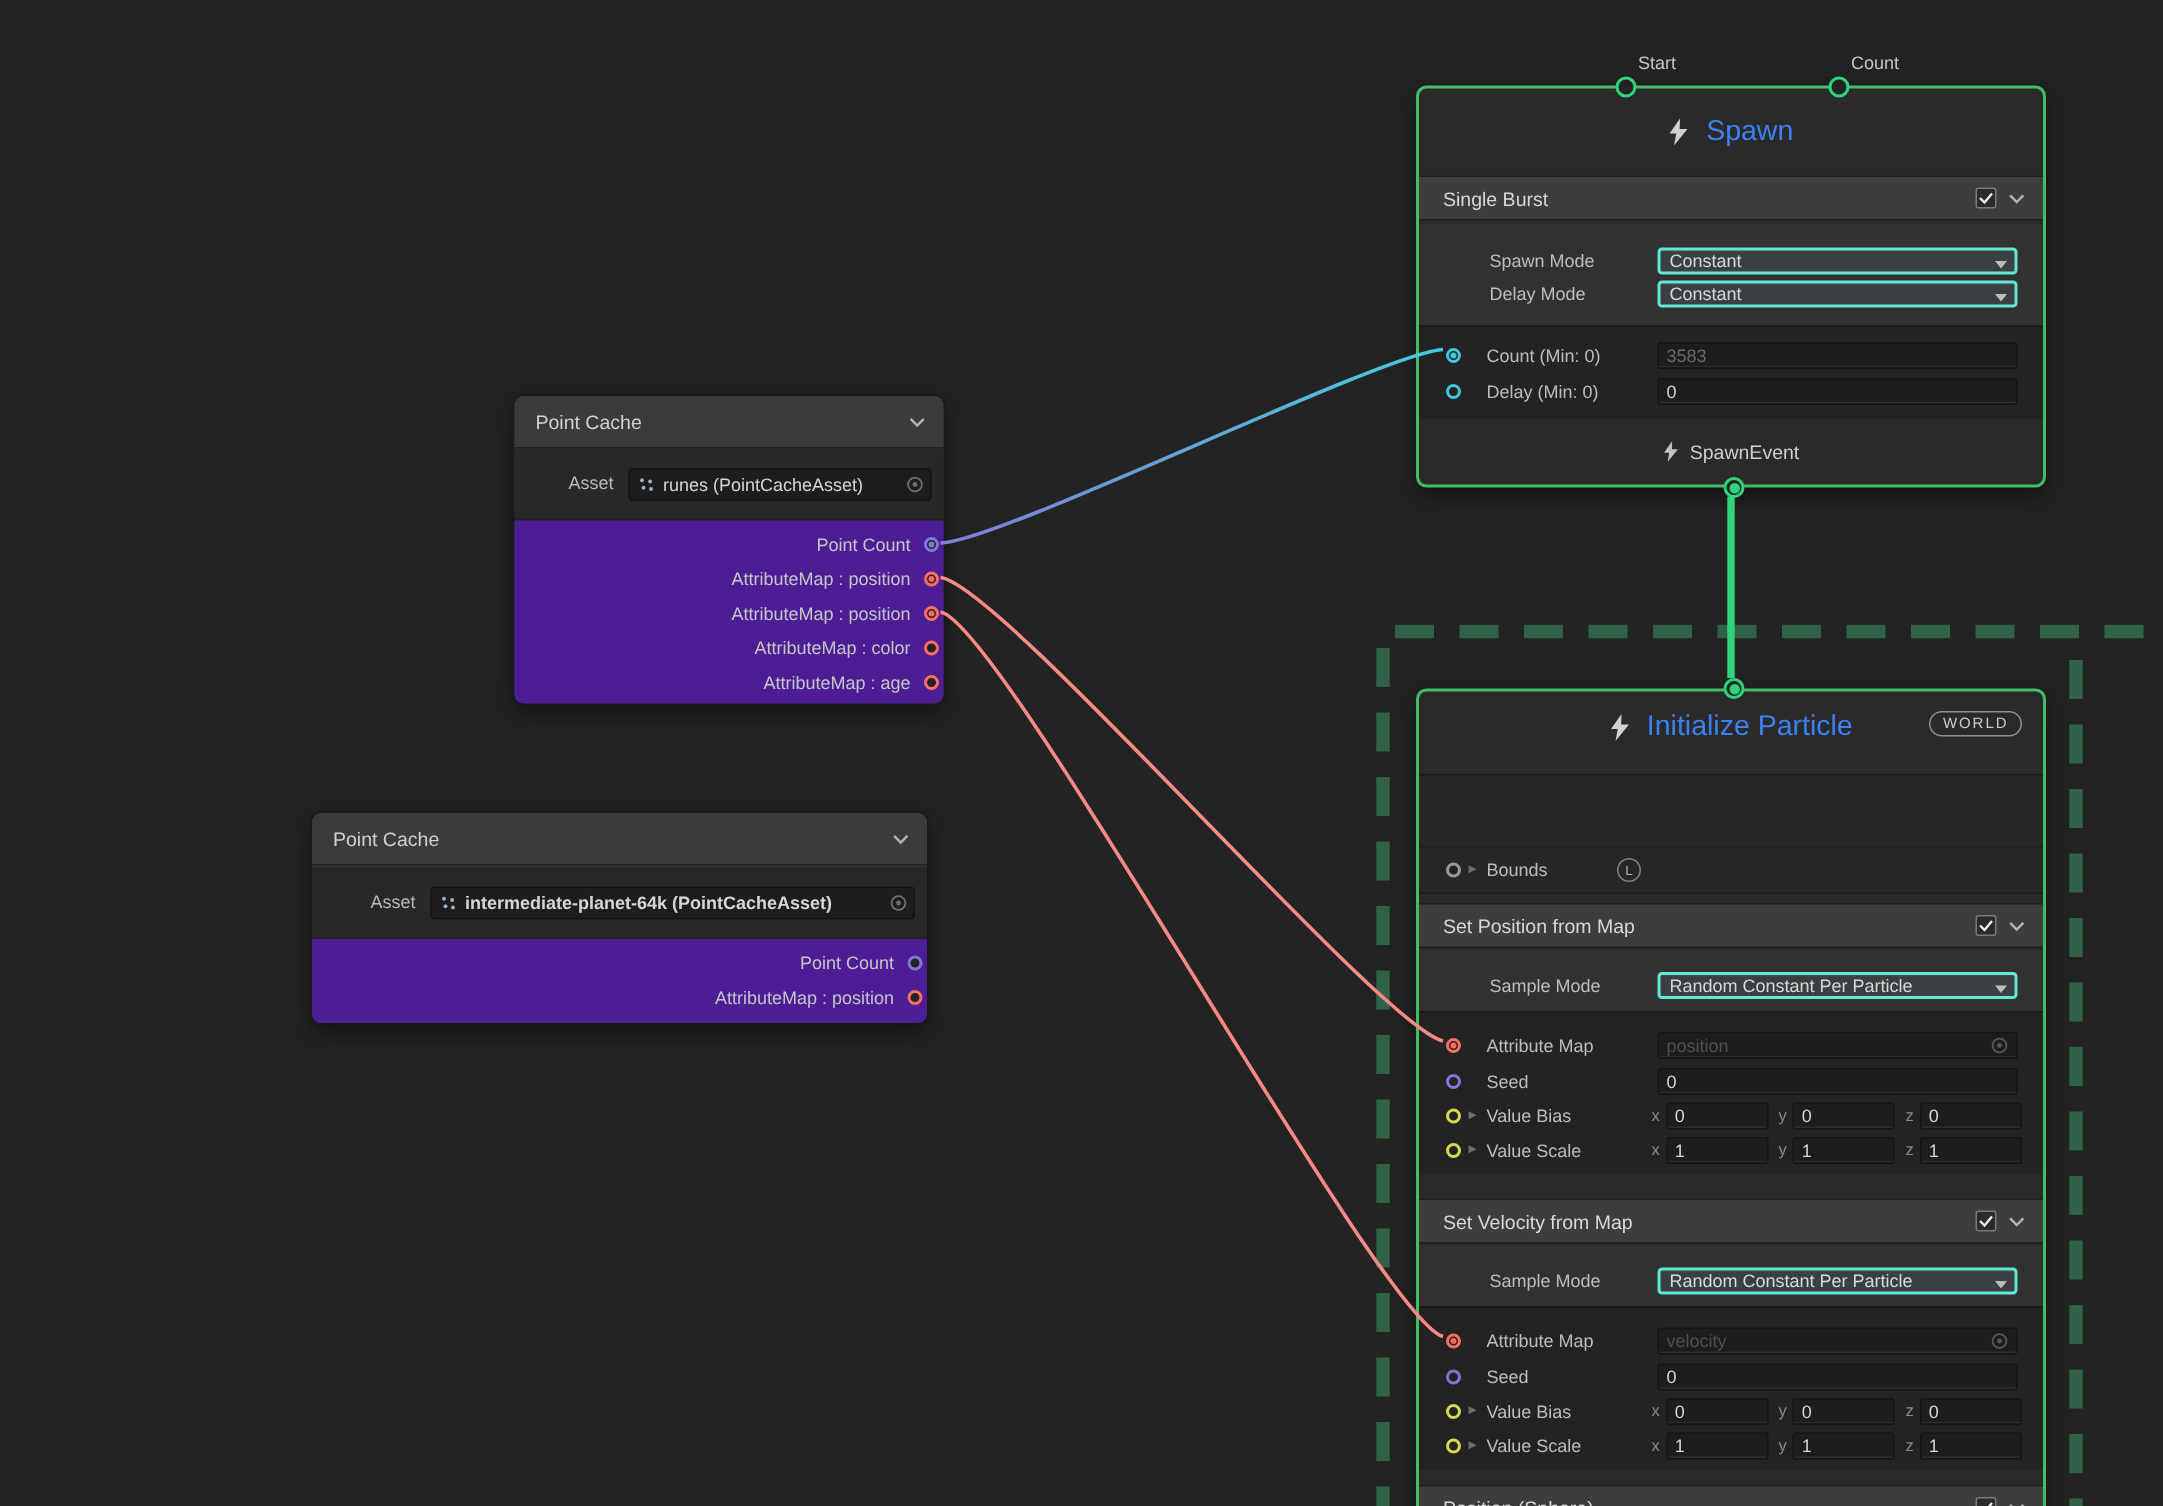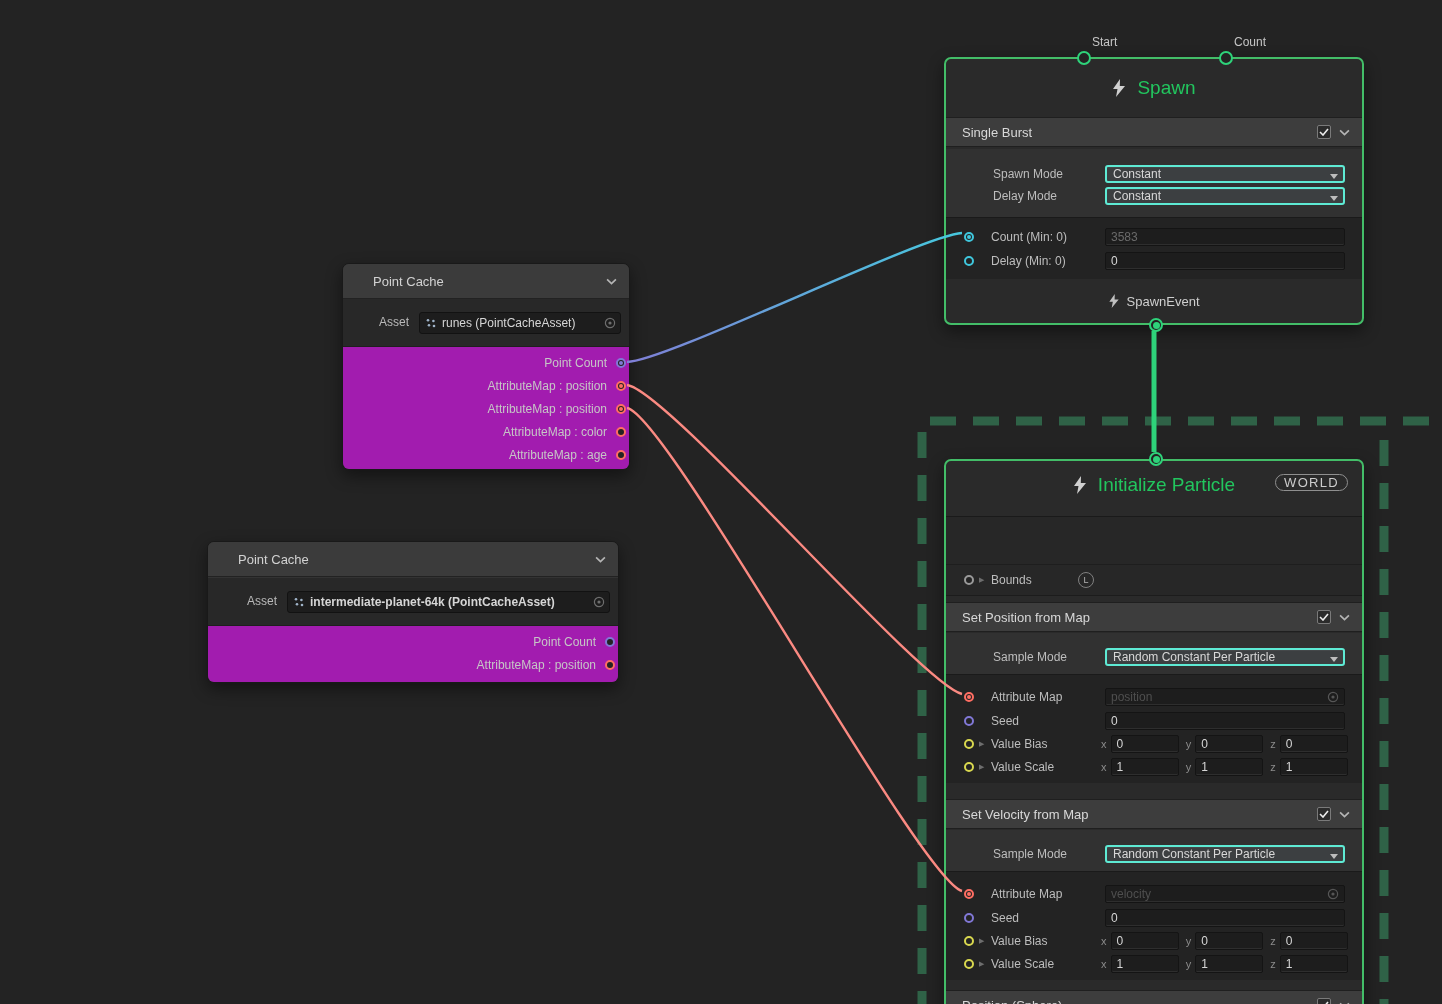--- a/index.html
+++ b/index.html
@@ -18,7 +18,7 @@
 
   
   .ctx { background:#2a2a2a; border:2px solid #43bd68; }
-  .ctx-title { height:58px; display:flex; align-items:center; justify-content:center; gap:11px; color:#22c55e; font-size:19px; }
+  .ctx-title { height:58px; display:flex; align-items:center; justify-content:center; gap:11px; color:#3b82f6; font-size:19px; }
   .ctx-title.small { height:48px; }
 
   .strip { position:absolute; left:0; right:0; height:30px; background:#3d3d3d;

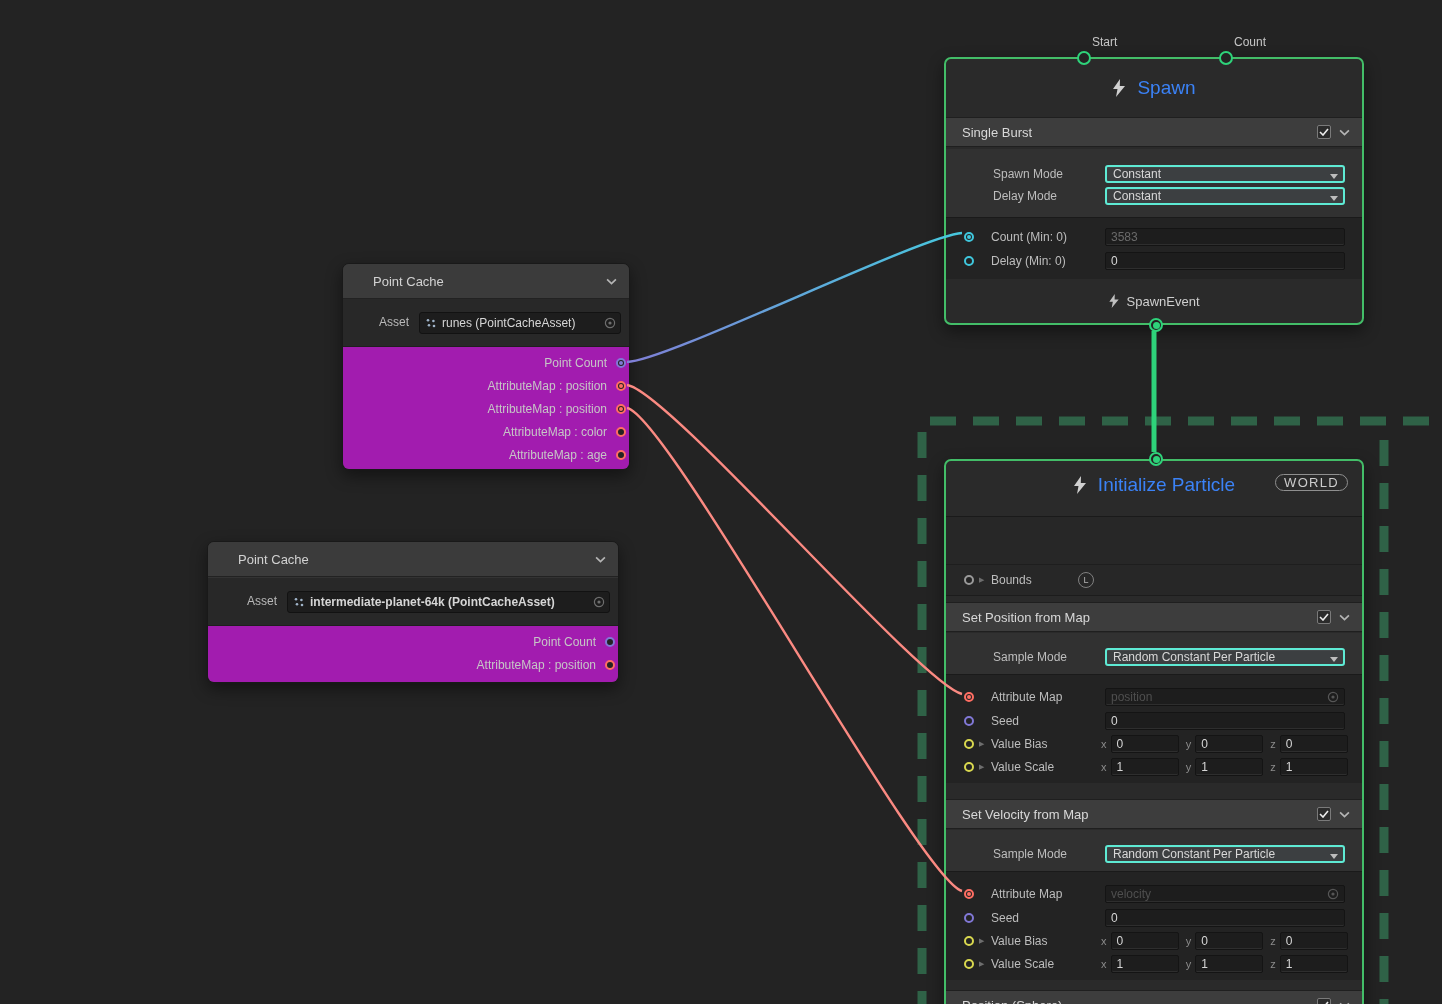--- a/index.html
+++ b/index.html
@@ -84,7 +84,7 @@
   
   .pc { background:#333333; border:1px solid #191919; }
   .pc-header { height:35px; background:#3b3b3b; border-bottom:1px solid #222;
-               border-radius:6px 6px 0 0; display:flex; align-items:center; padding:0 12px 0 30px; }
+               border-radius:6px 6px 0 0; display:flex; align-items:center; padding:0 12px 0 14px; }
   .pc-title { font-size:13px; color:#d2d2d2; flex:1 1 auto; }
   .pc-asset { position:absolute; left:0; right:0; height:48px; background:#282828;
               border-bottom:1px solid #1f1f1f; }

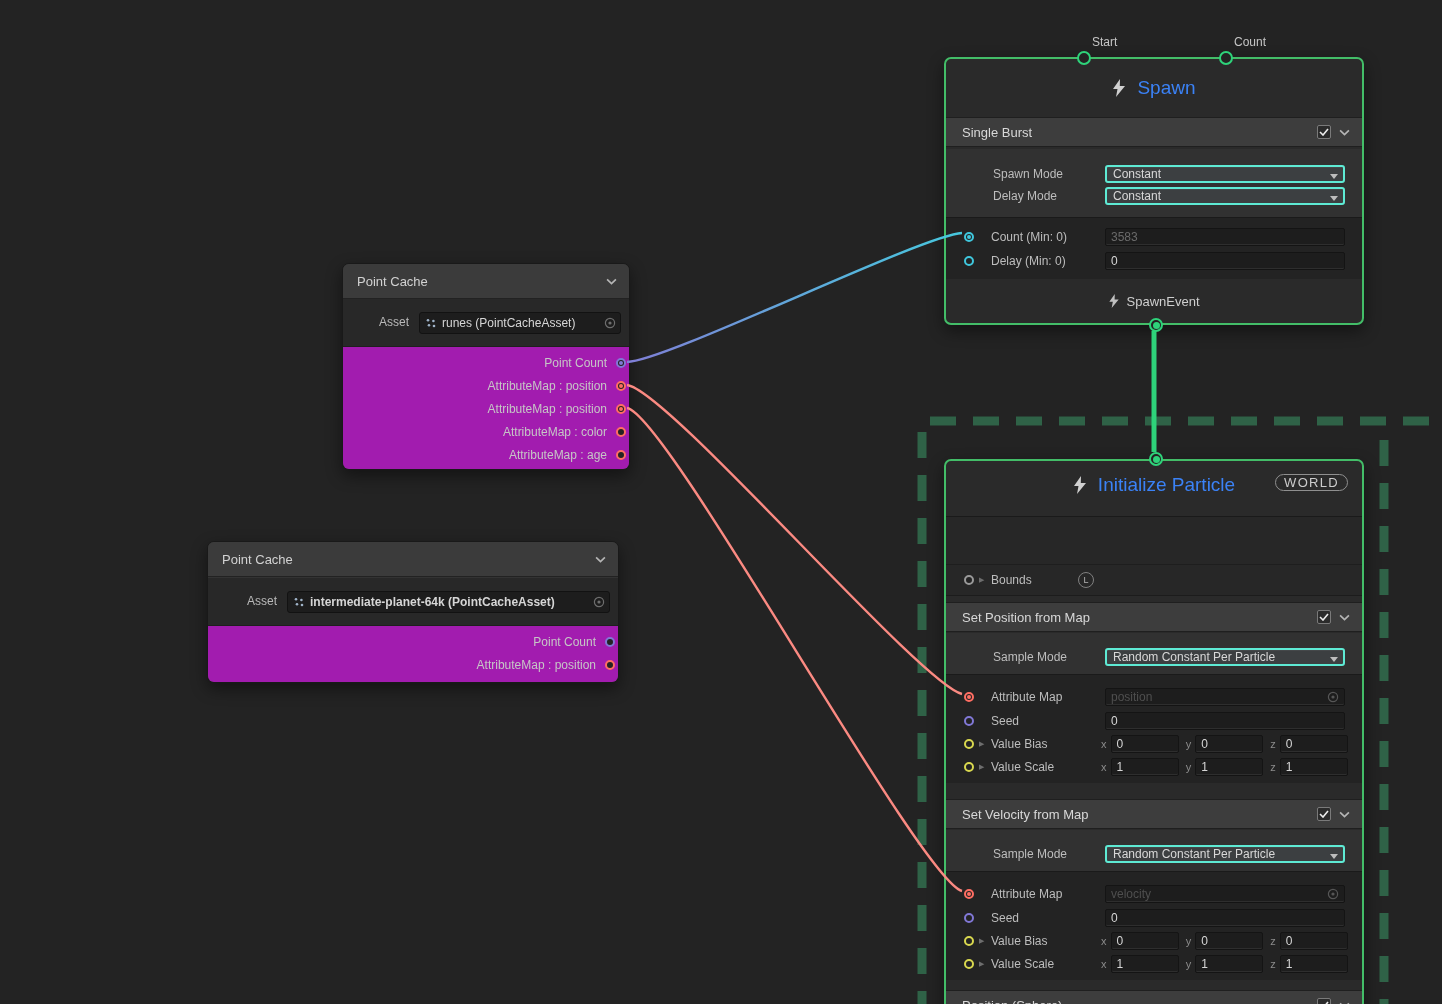--- a/index.html
+++ b/index.html
@@ -93,7 +93,7 @@
                  border-radius:3px; display:flex; align-items:center; gap:5px; padding:0 4px 0 5px; color:#d6d6d6;
                  white-space:nowrap; }
   .asset-field .picker { margin-left:auto; }
-  .pc-out { position:absolute; left:0; right:0; bottom:0; background:#a21caf; border-radius:0 0 6px 6px; }
+  .pc-out { position:absolute; left:0; right:0; bottom:0; background:#4c1d95; border-radius:0 0 6px 6px; }
   .out-row { position:absolute; left:0; right:0; height:23px; }
   .out-label { position:absolute; right:22px; top:4px; color:#c6c6c6; white-space:nowrap; }
   .out-row .port { right:3px; top:6px; }

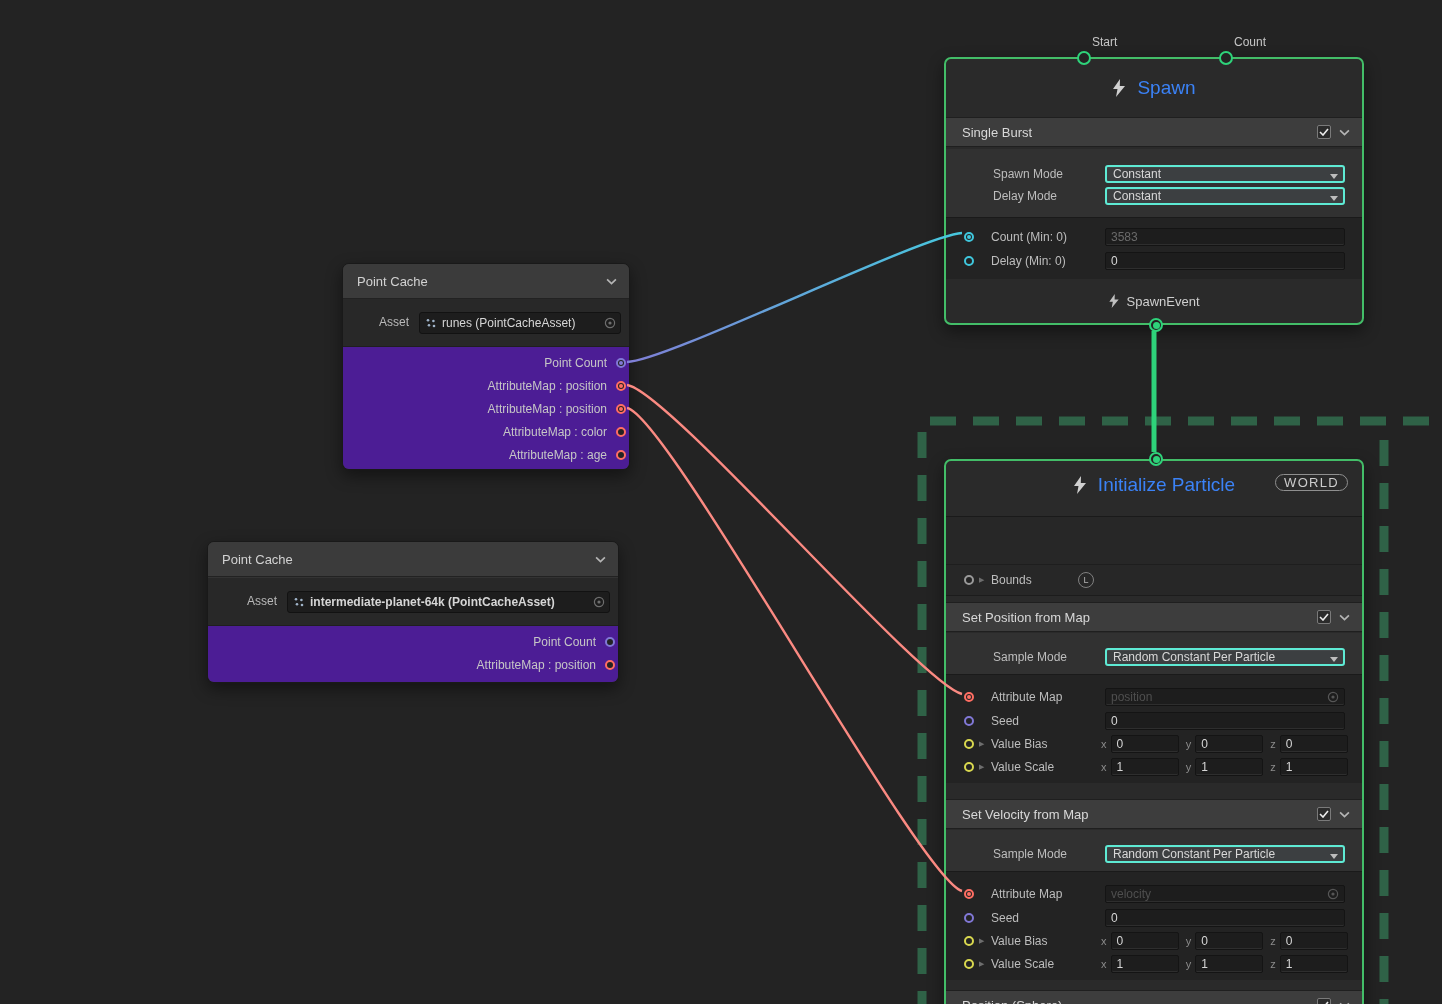--- a/index.html
+++ b/index.html
@@ -76,7 +76,7 @@
 
   .space-badge { position:absolute; right:14px; top:13px; height:17px; padding:0 8px;
                  border:1px solid #8f8f8f; border-radius:9px; display:flex; align-items:center;
-                 font-size:13px; letter-spacing:1.3px; color:#cccccc; }
+                 font-size:10px; letter-spacing:1.3px; color:#cccccc; }
   .lcircle { position:absolute; left:132px; top:3px; width:16px; height:16px; border:1px solid #808080;
              border-radius:50%; display:flex; align-items:center; justify-content:center;
              font-size:9px; color:#b2b2b2; }

